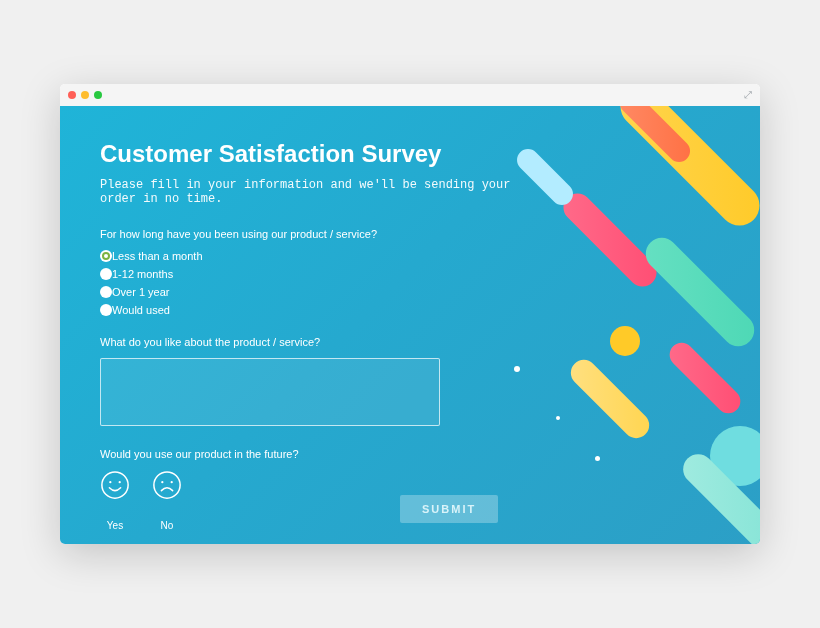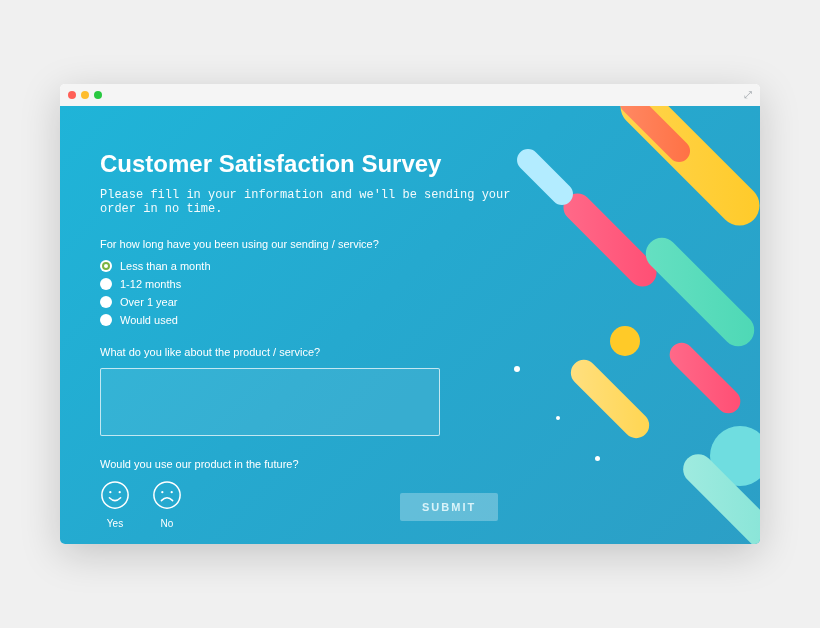--- a/index.html
+++ b/index.html
@@ -72,7 +72,7 @@
   .form-area {
     position: relative;
     z-index: 2;
-    padding: 44px 40px 24px 40px;
+    padding: 34px 40px 24px 40px;
     color: #fff;
     max-width: 520px;
   }

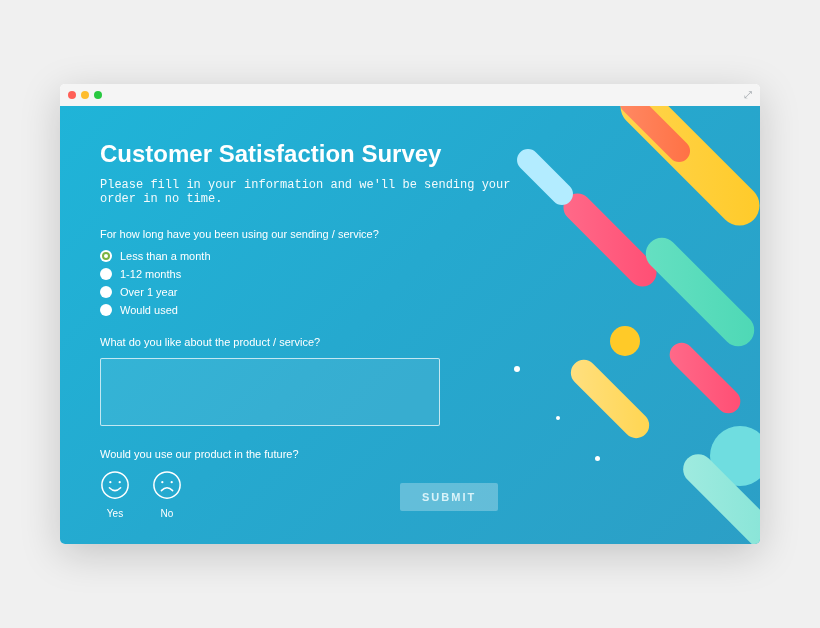--- a/index.html
+++ b/index.html
@@ -194,7 +194,7 @@
       <h1 class="title">Customer Satisfaction Survey</h1>
       <p class="subtitle">Please fill in your information and we'll be sending your order in no time.</p>
 
-      <div class="question-label">For how long have you been using our sending / service?</div>
+      <div class="question-label">For how long have you been using our product / service?</div>
       <div class="radio-group">
         <div class="radio-row">
           <span class="radio selected"></span>

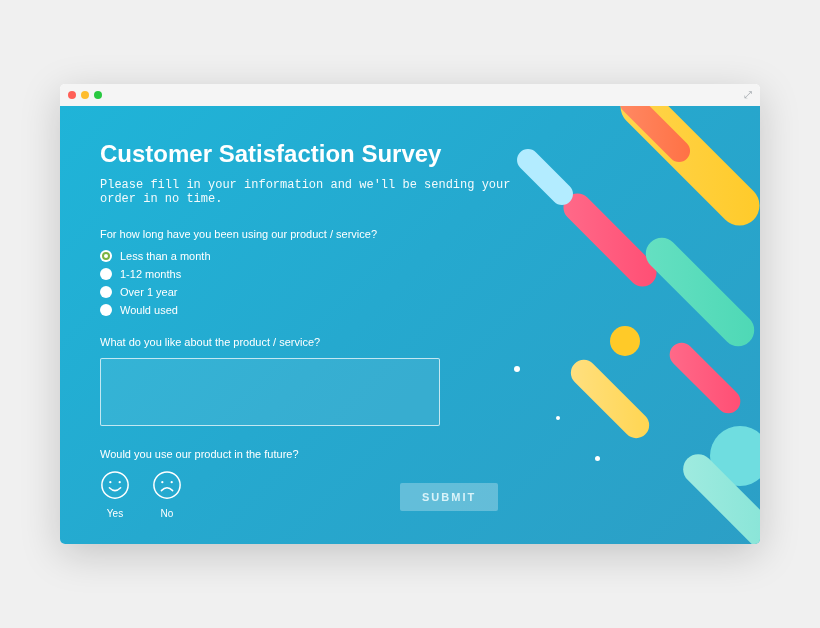--- a/index.html
+++ b/index.html
@@ -96,7 +96,6 @@
   .radio-row {
     display: flex;
     align-items: center;
-    gap: 8px;
     margin-bottom: 6px;
     cursor: pointer;
   }

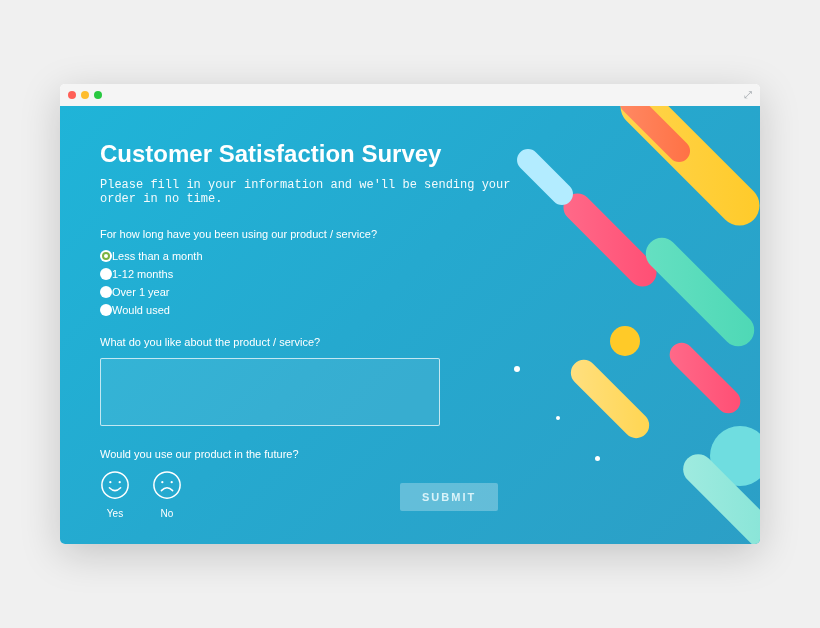--- a/index.html
+++ b/index.html
@@ -140,7 +140,7 @@
     display: flex;
     flex-direction: column;
     align-items: center;
-    gap: 4px;
+    gap: 16px;
     cursor: pointer;
   }
   .face-opt svg { width: 30px; height: 30px; }

